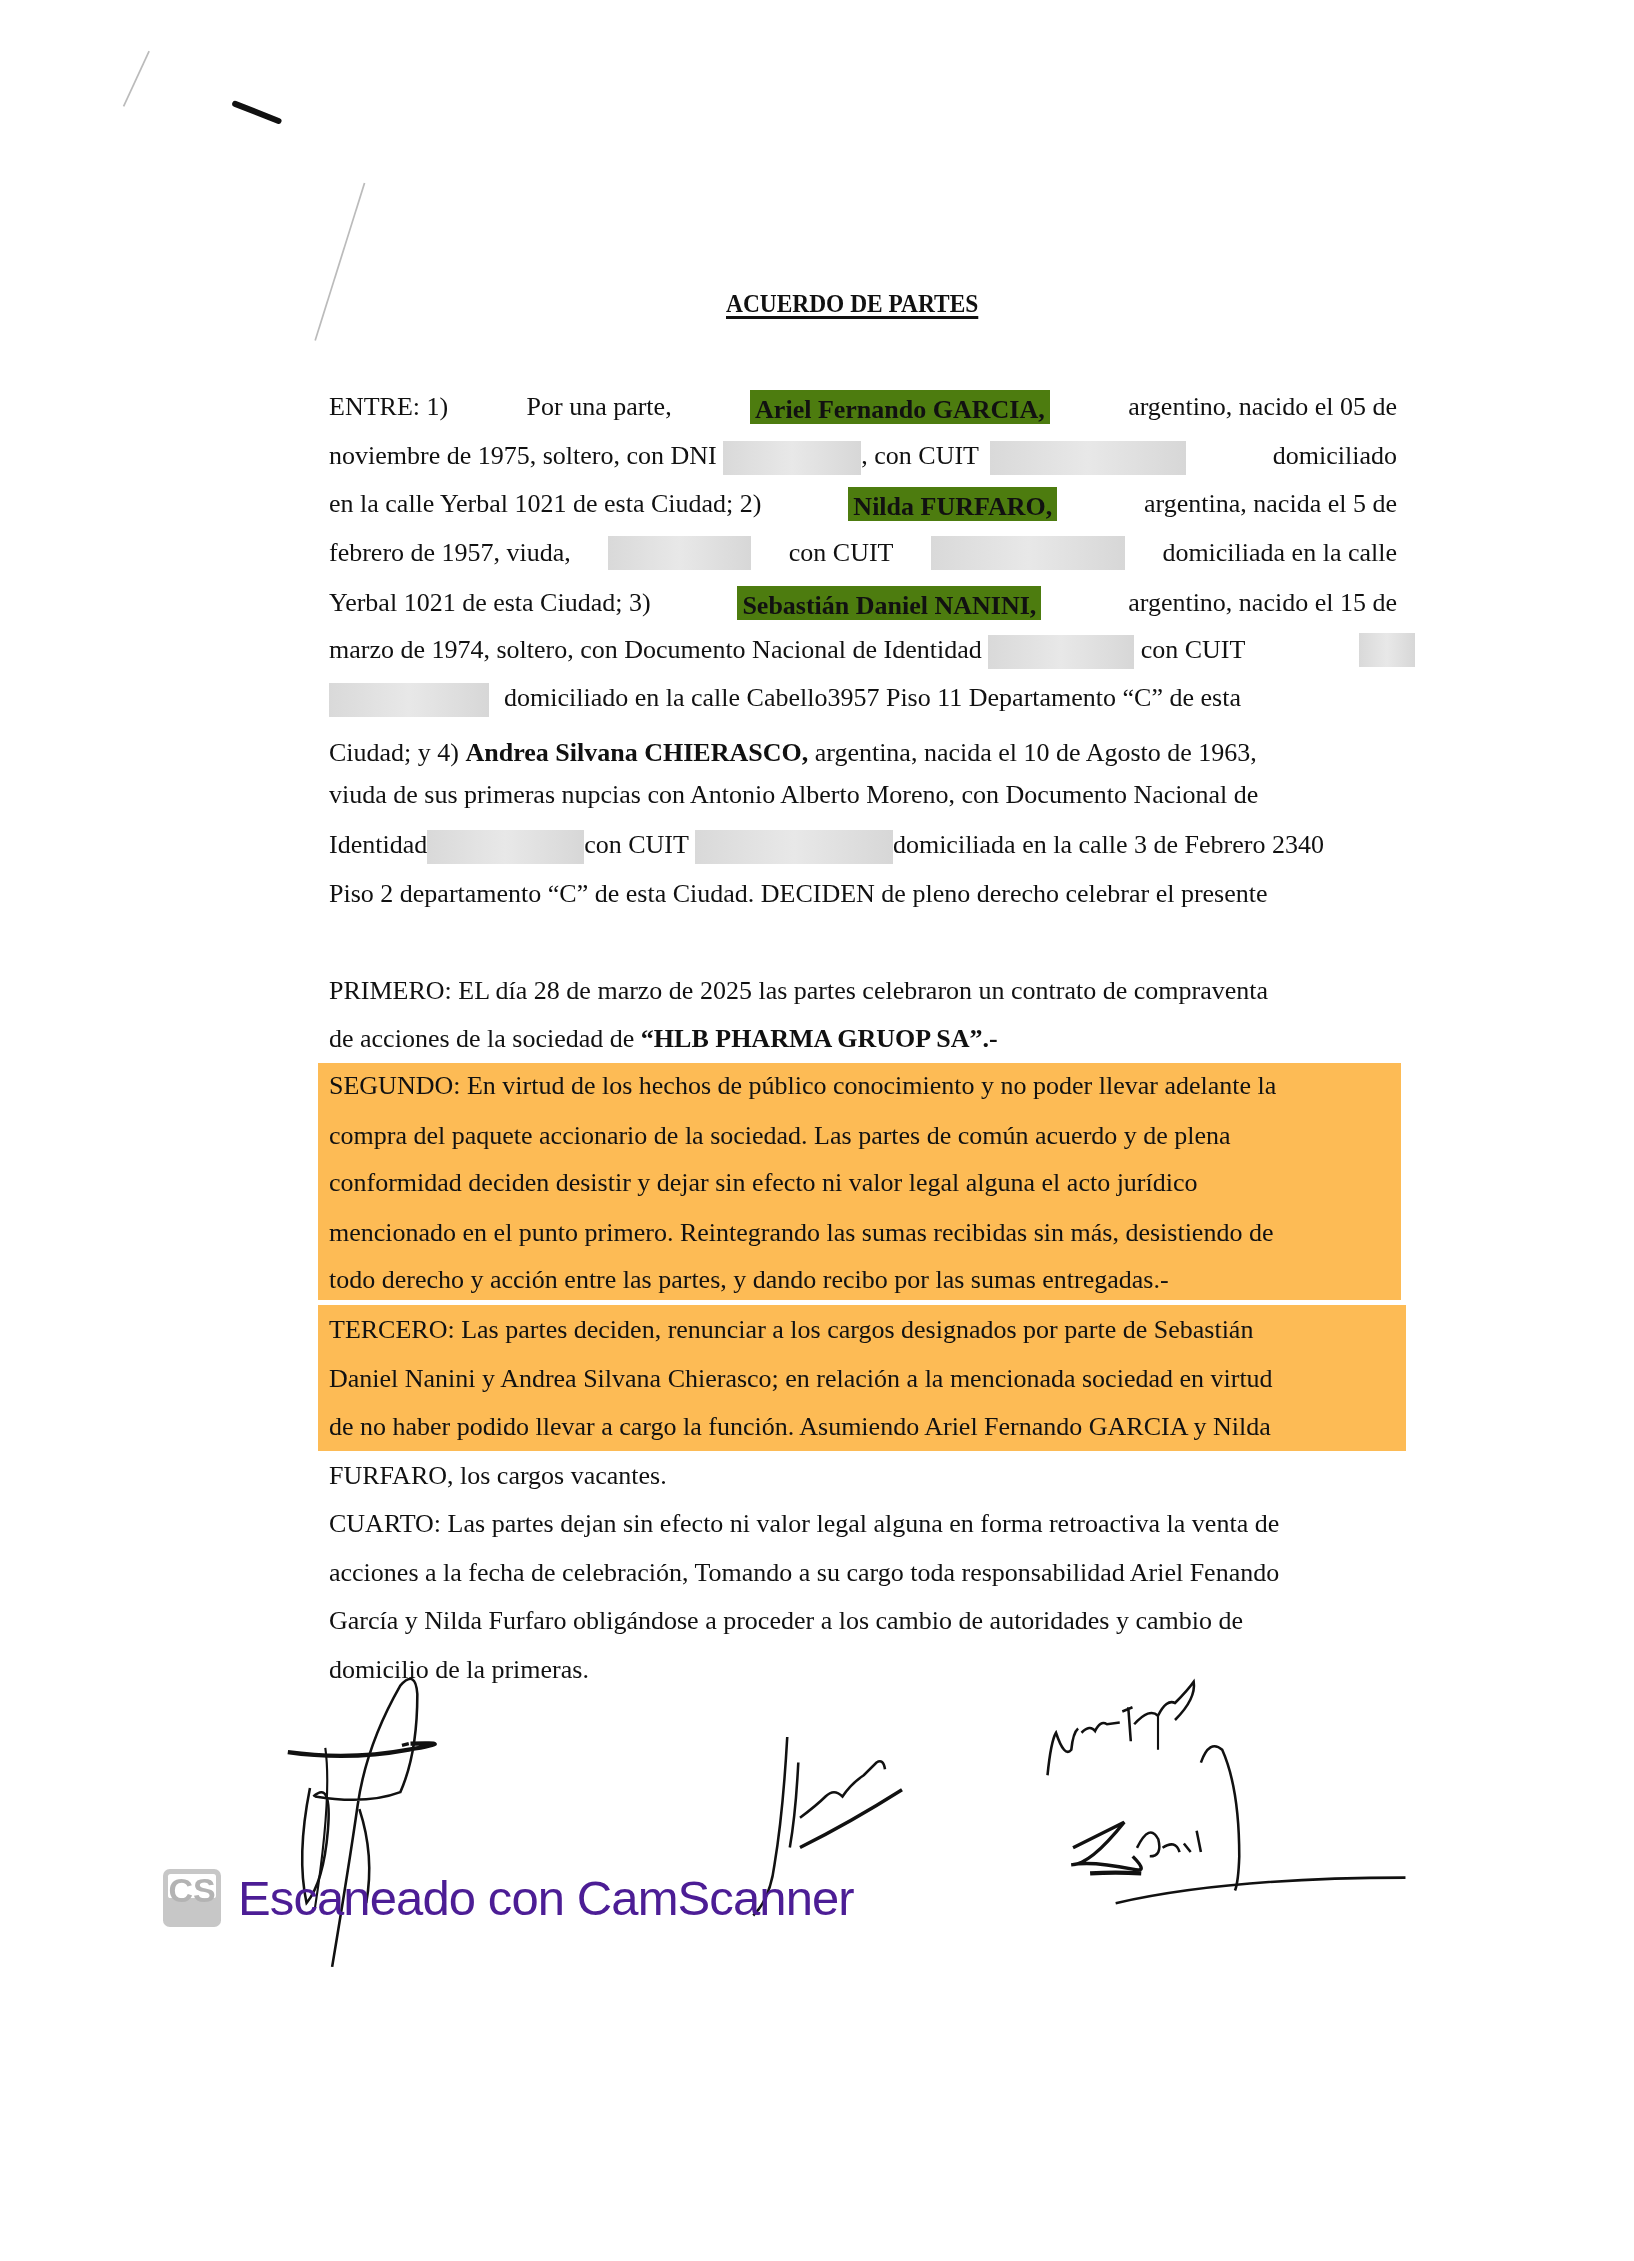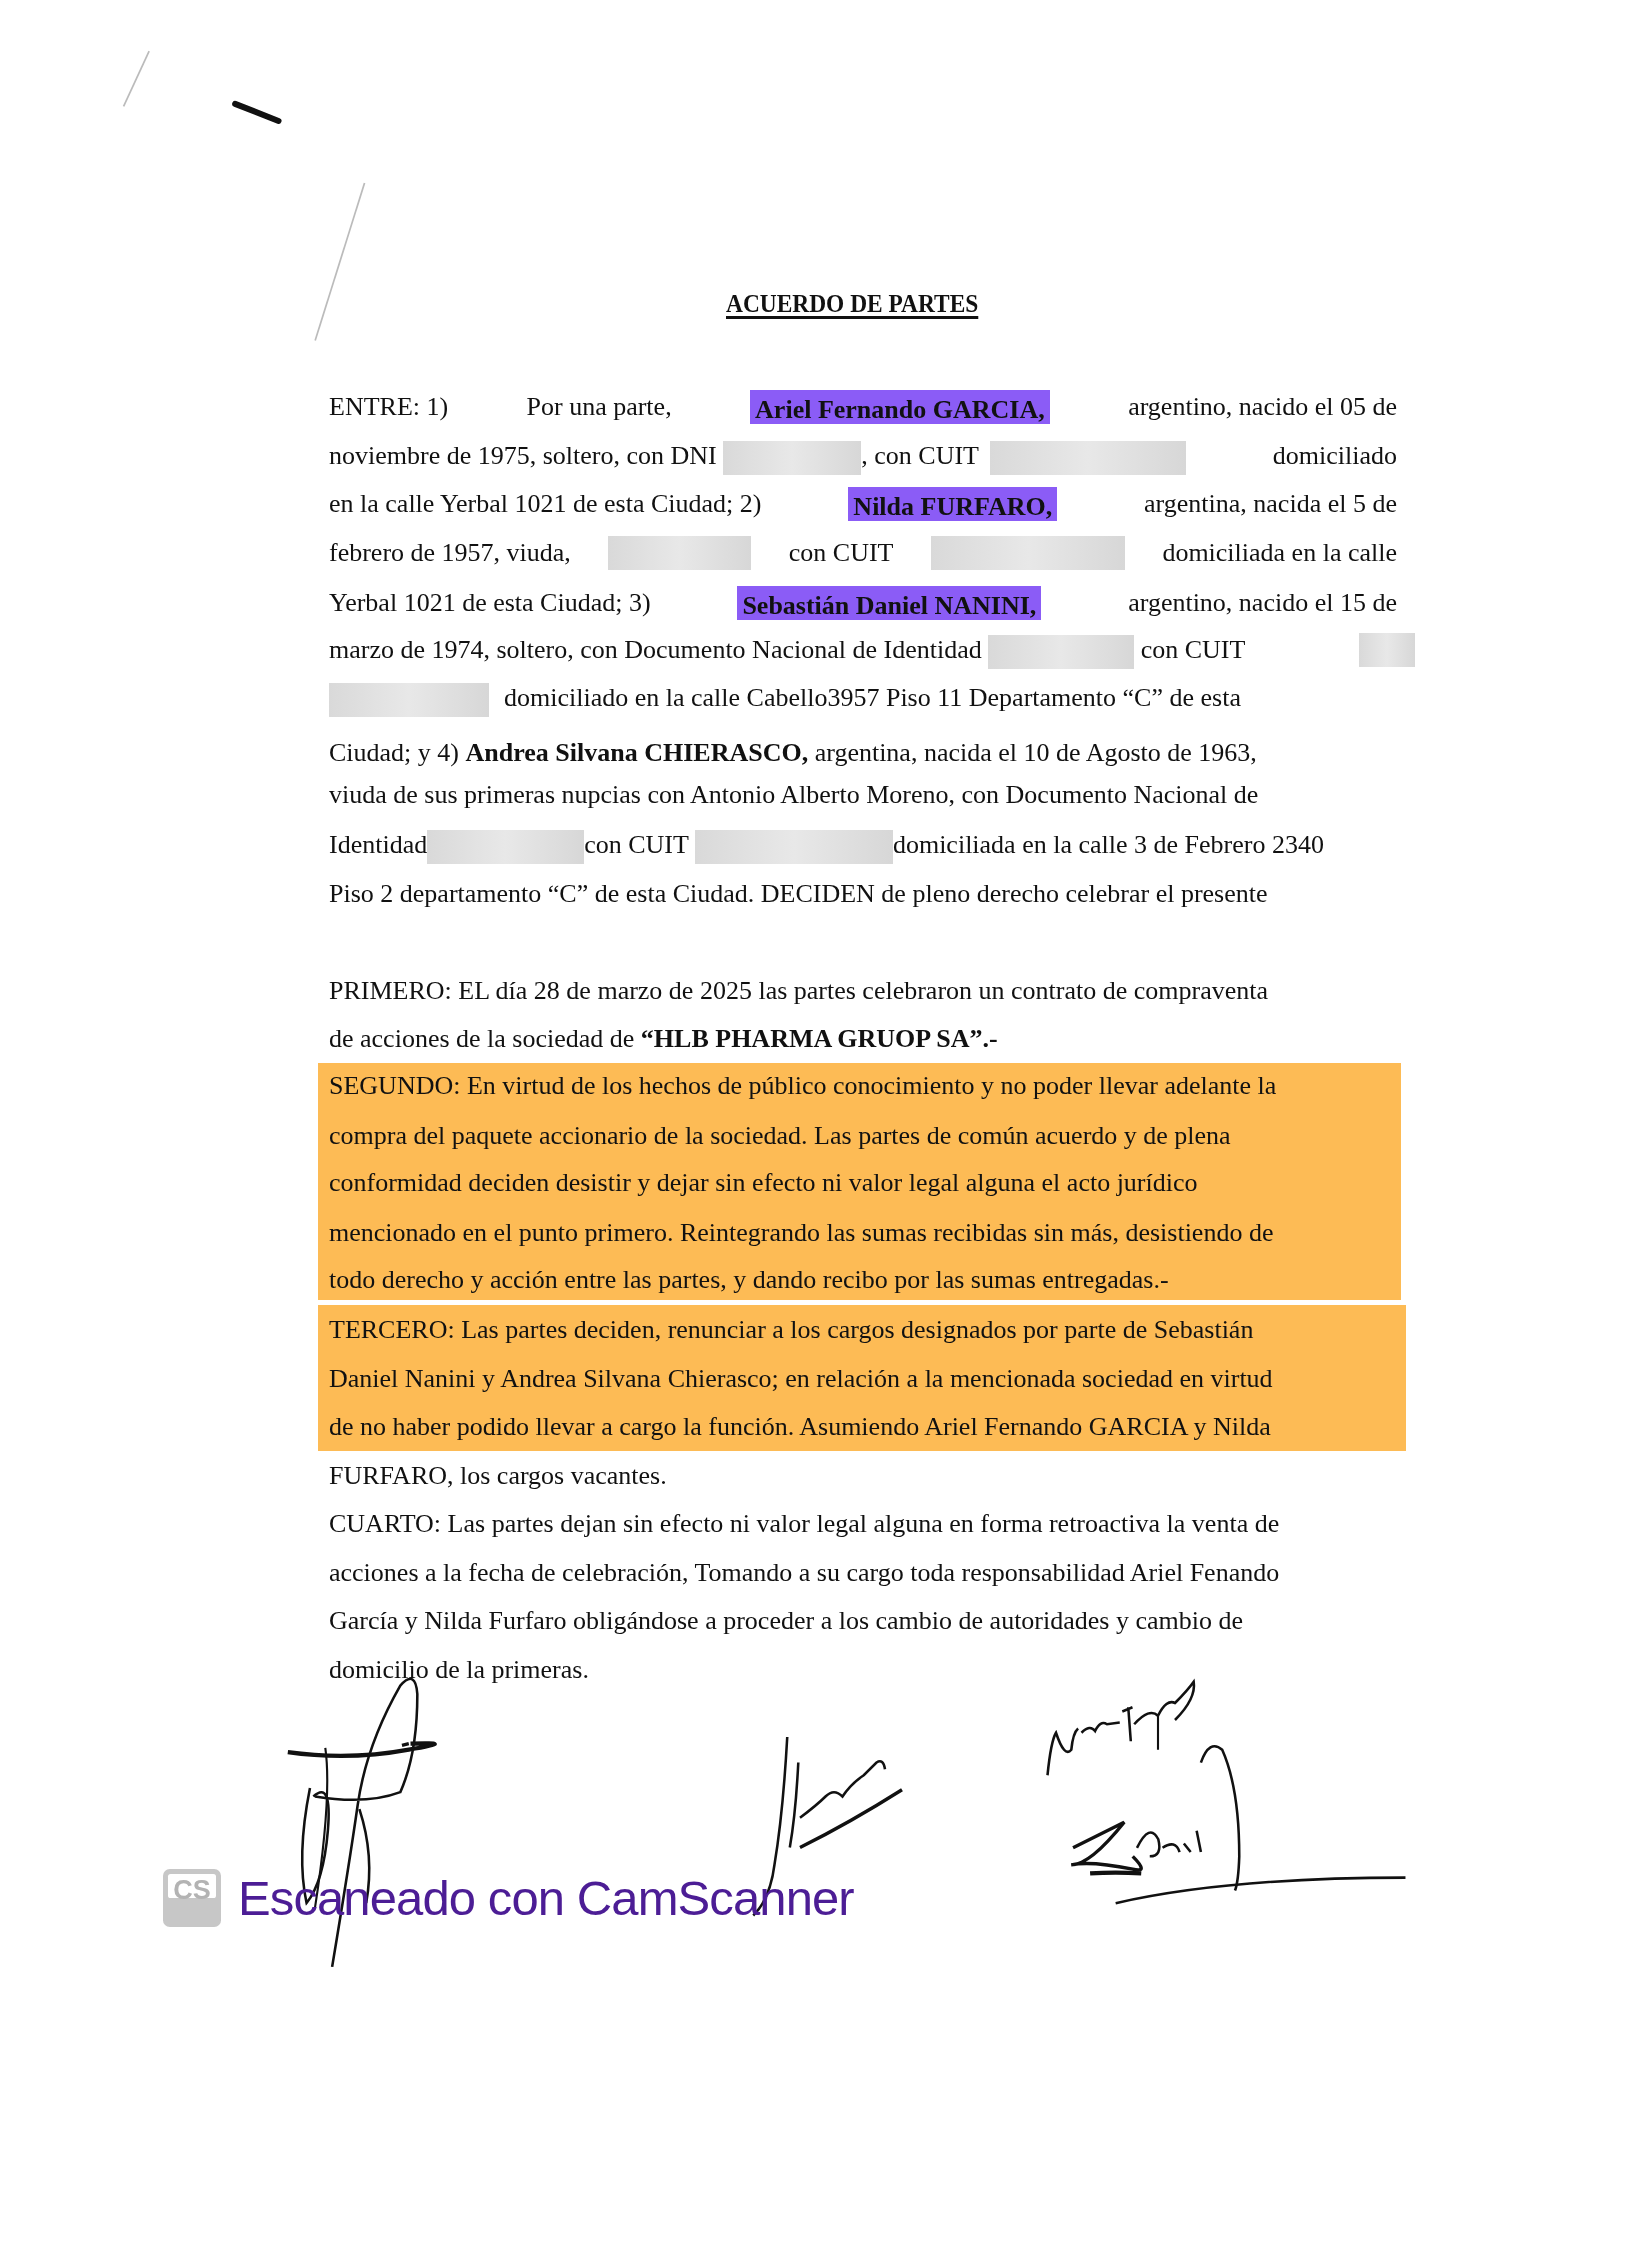--- a/index.html
+++ b/index.html
@@ -18,7 +18,7 @@
       white-space:nowrap; line-height:34px; height:34px;
     }
     .just { display:flex; justify-content:space-between; }
-    .hl { background:#8b5cf6; padding:3.4px 5.1px; font-weight:bold; }
+    .hl { background:#4d7c0f; padding:3.4px 5.1px; font-weight:bold; }
     .b { font-weight:bold; }
     .i { font-weight:bold; }
     .redact {

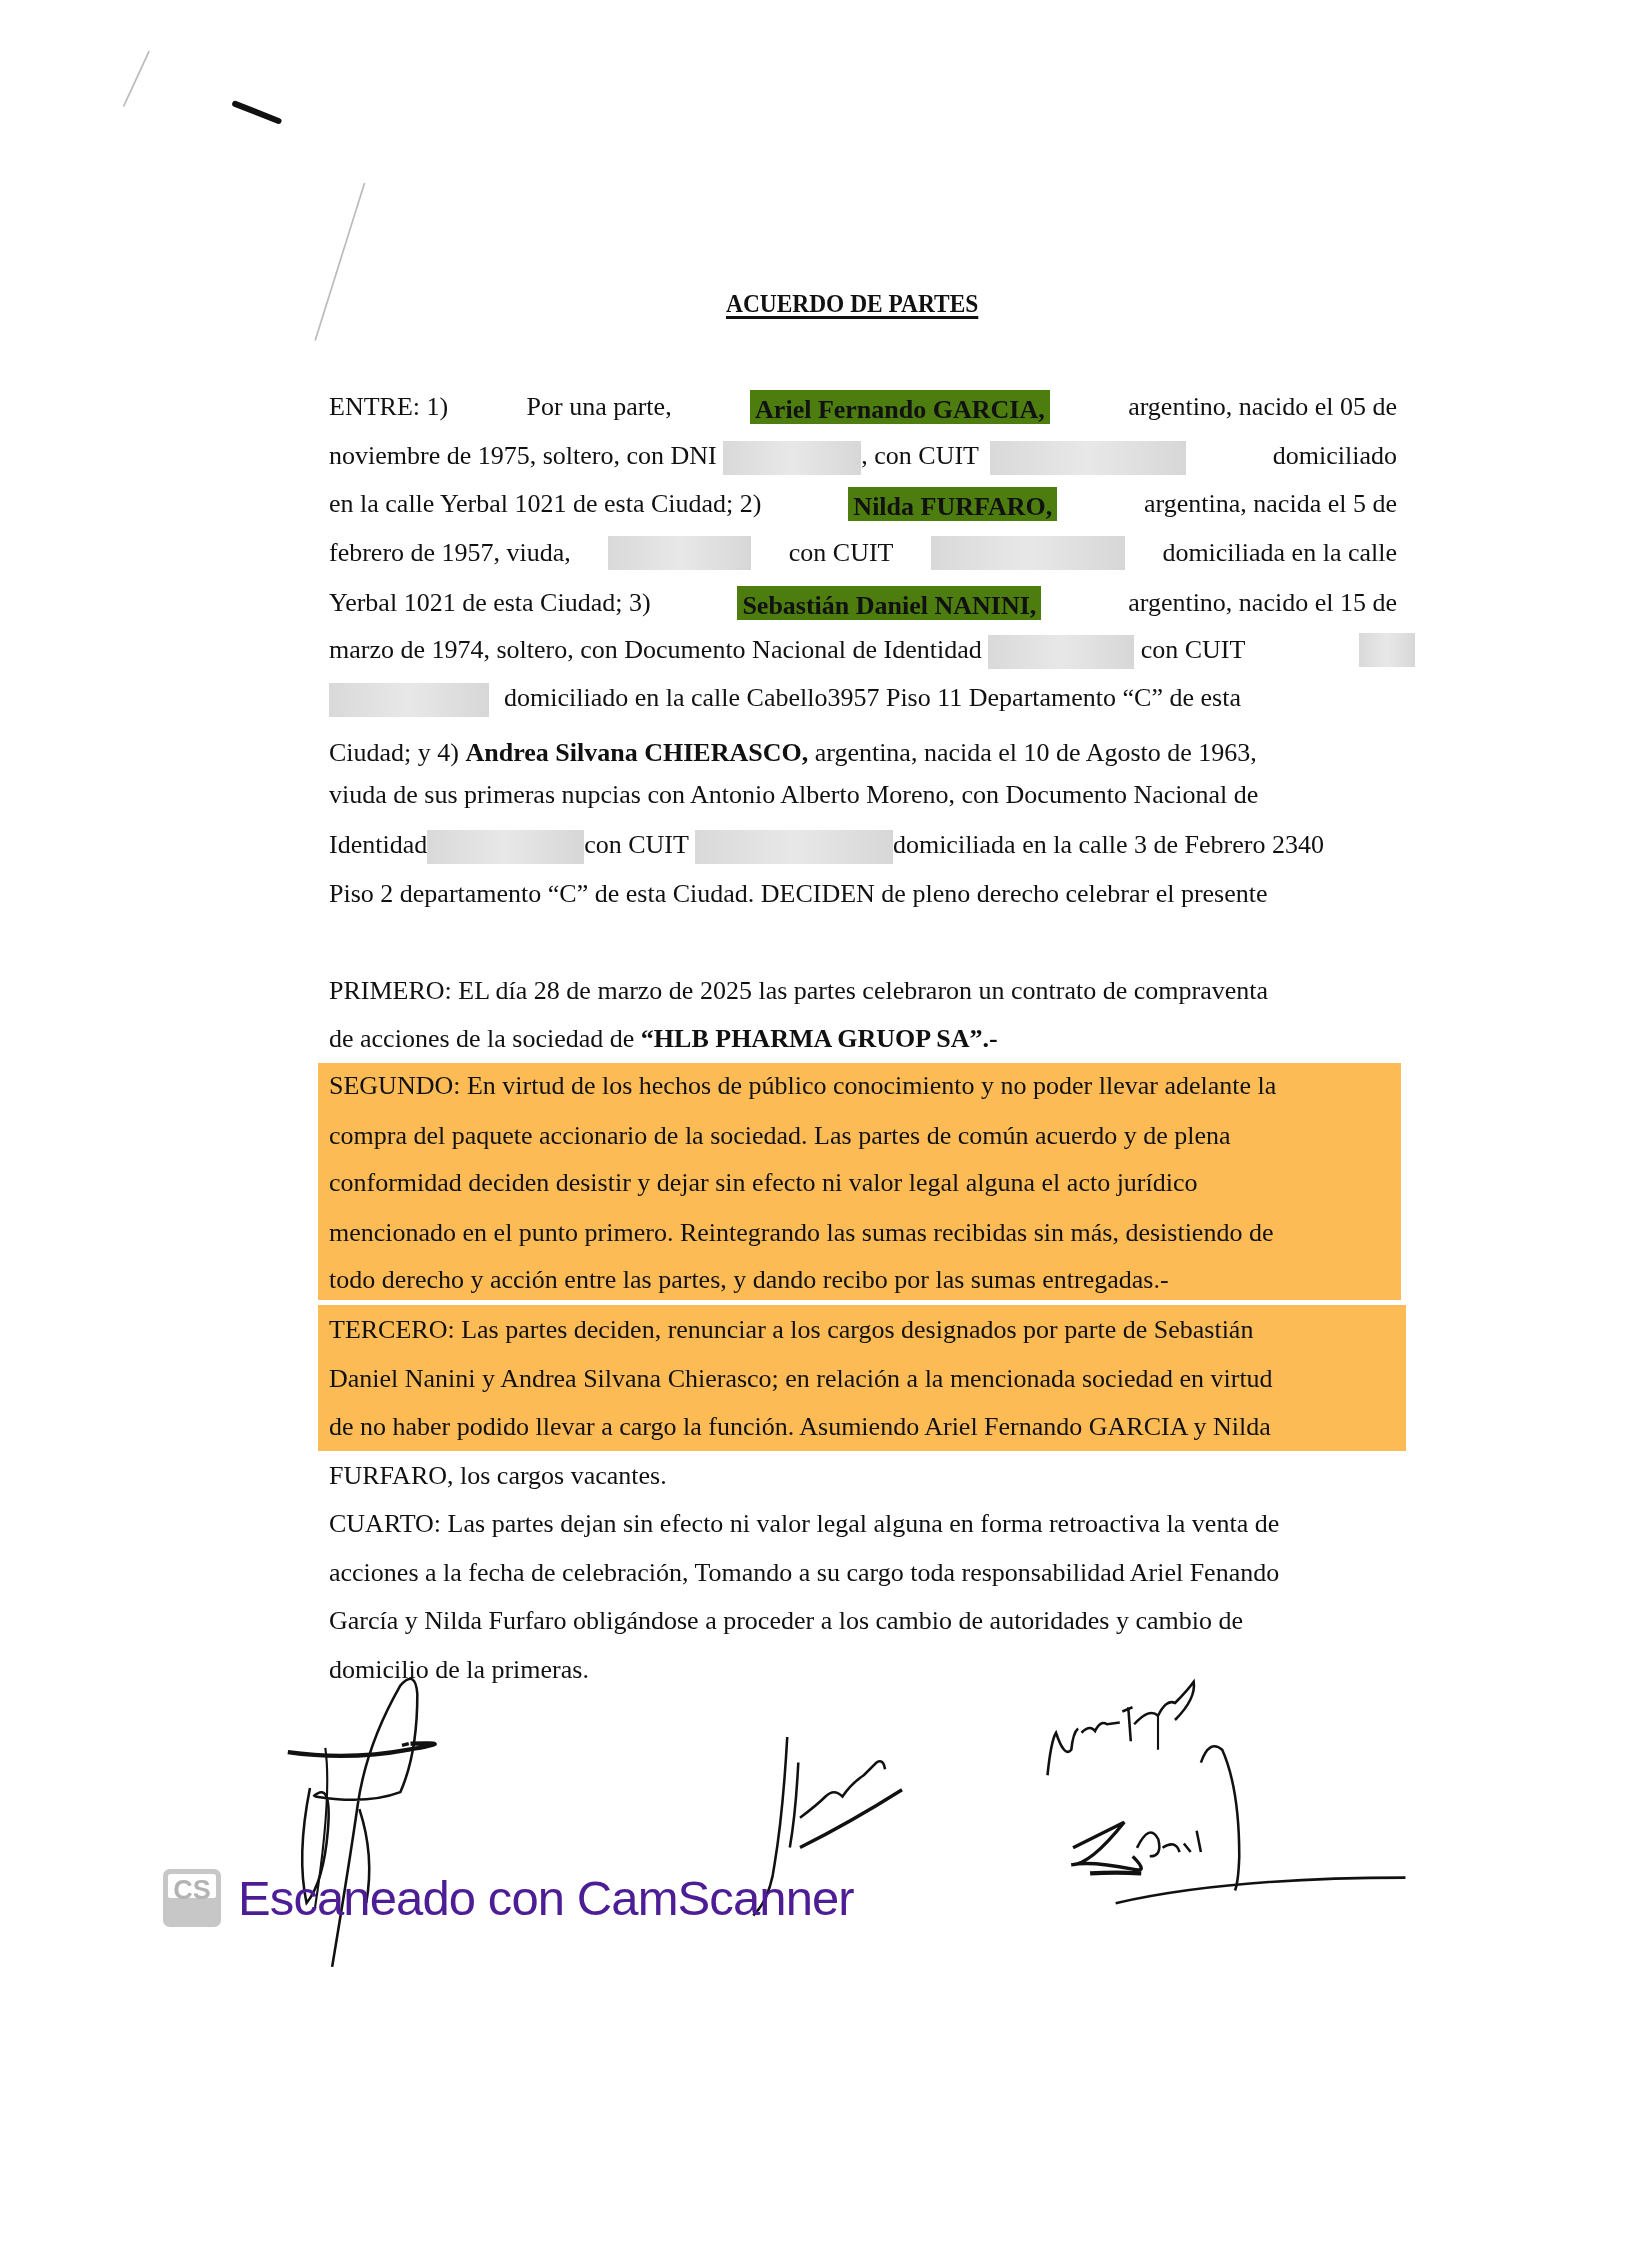--- a/index.html
+++ b/index.html
@@ -32,7 +32,7 @@
     }
     .stamp-logo .inner {
       position:absolute; left:5.1px; top:5.1px; width:48px; height:24px; background:#fff; border-radius:2.6px;
-      font-family:"Liberation Sans", sans-serif; font-weight:bold; font-size:27px; color:#b3b3b3;
+      font-family:"Liberation Sans", sans-serif; font-weight:bold; font-size:34px; color:#b3b3b3;
       text-align:center; line-height:32px;
     }
     .stamp-text { font-family:"Liberation Sans", sans-serif; font-size:49px; color:#4c1d95; letter-spacing:-0.9px; }

